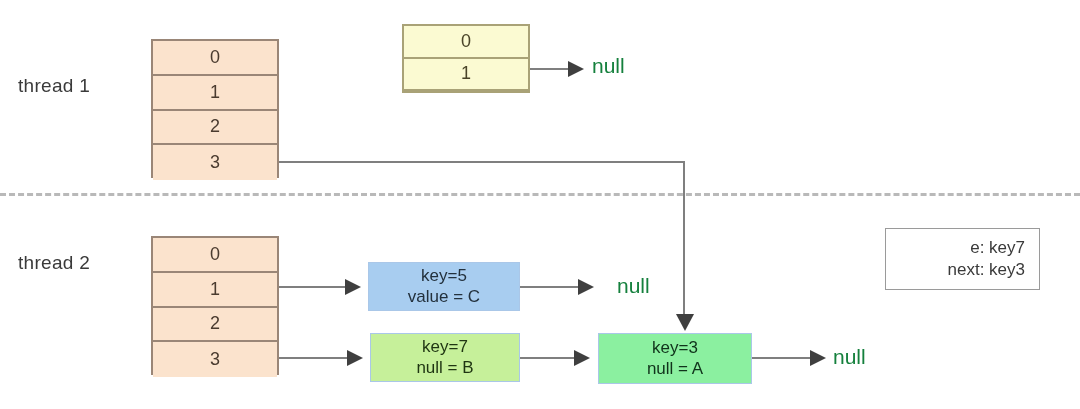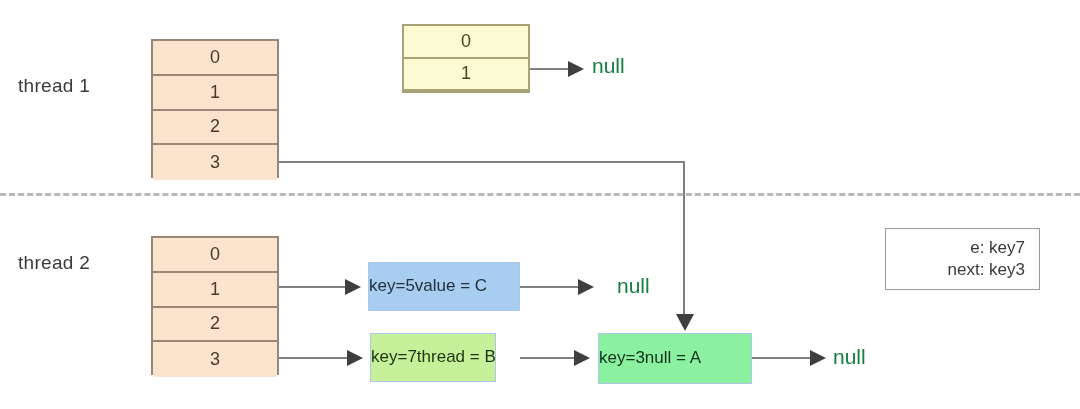--- a/index.html
+++ b/index.html
@@ -75,8 +75,9 @@
     box-sizing: border-box;
     border: 1px solid #aac7e8;
     display: flex;
-    flex-direction: row;
+    flex-direction: column;
     align-items: center;
+    justify-content: center;
     line-height: 1.22;
     font-size: 17px;
     color: #23313d;

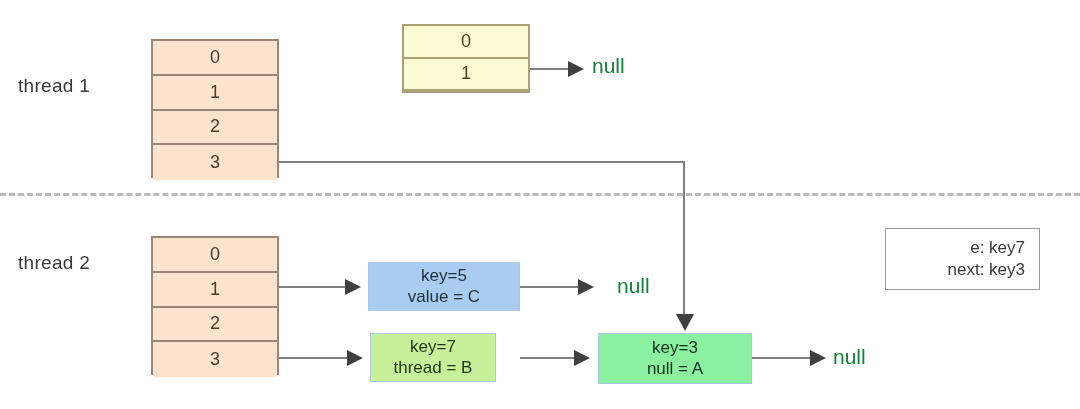--- a/index.html
+++ b/index.html
@@ -90,7 +90,7 @@
     background: #a8cdf0;
   }
   #node-key7 {
-    left: 370px; top: 333px; width: 126px; height: 49px;
+    left: 370px; top: 333px; width: 150px; height: 49px;
     background: #c6f09a;
     color: #1f3512;
   }

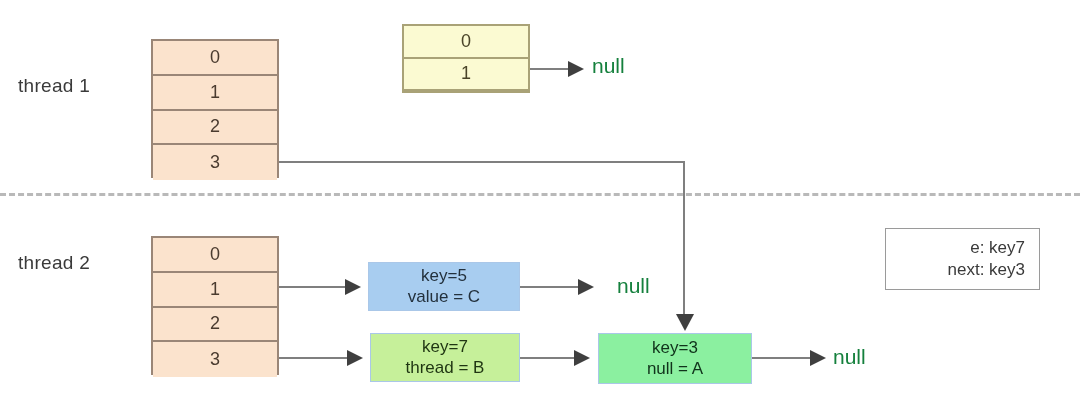--- a/index.html
+++ b/index.html
@@ -247,7 +247,7 @@
 
   <div class="node" id="node-key7">
     <span class="node-line">key=7</span>
-    <span class="node-line">thread = B</span>
+    <span class="node-line">null = B</span>
   </div>
 
   <div class="hline" id="lnk-k7-k3"></div>

